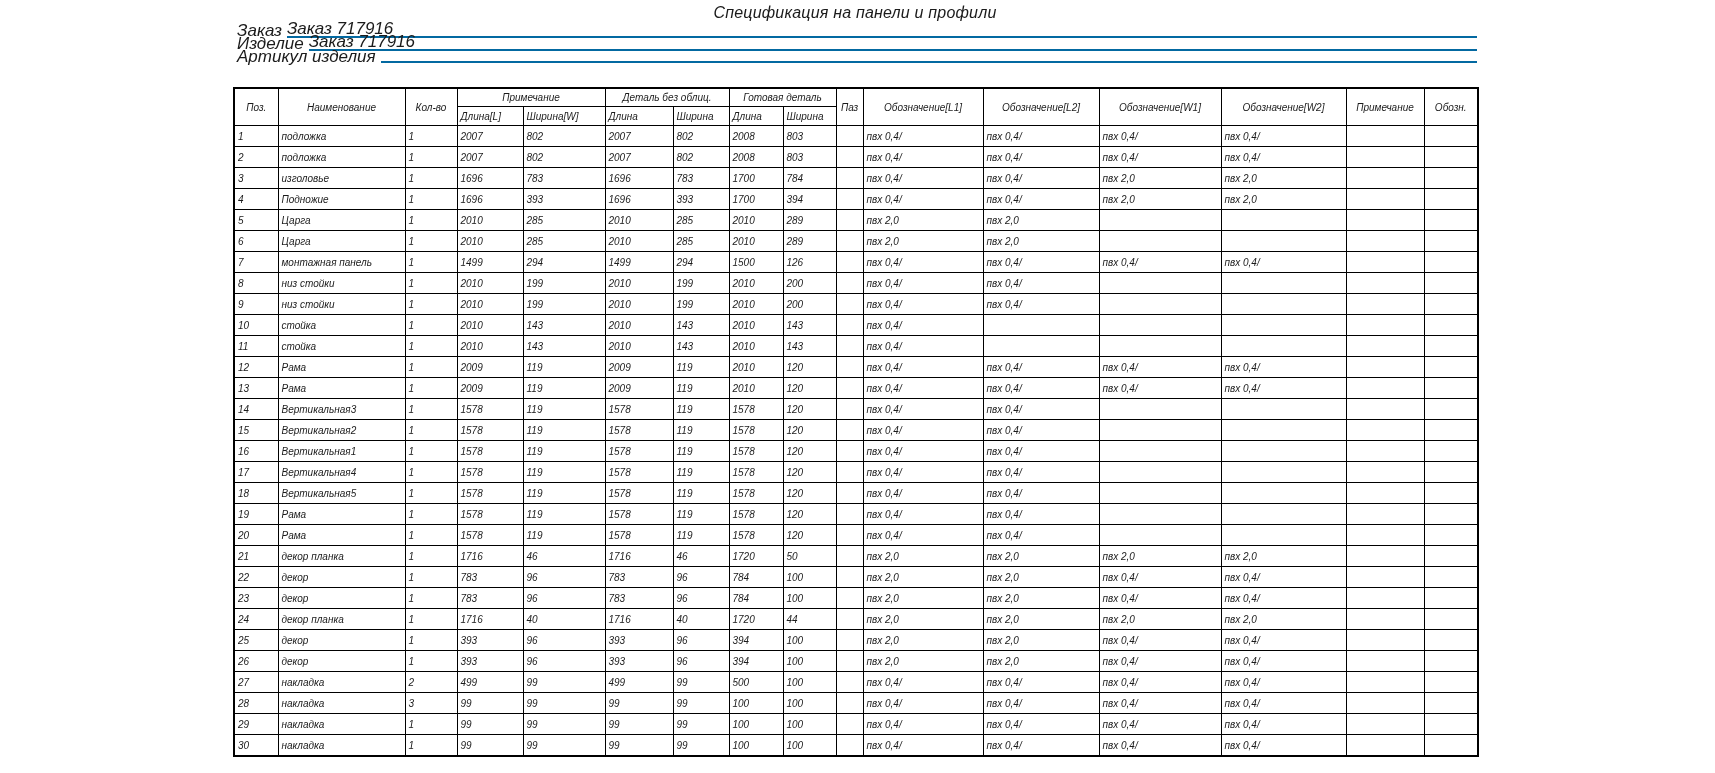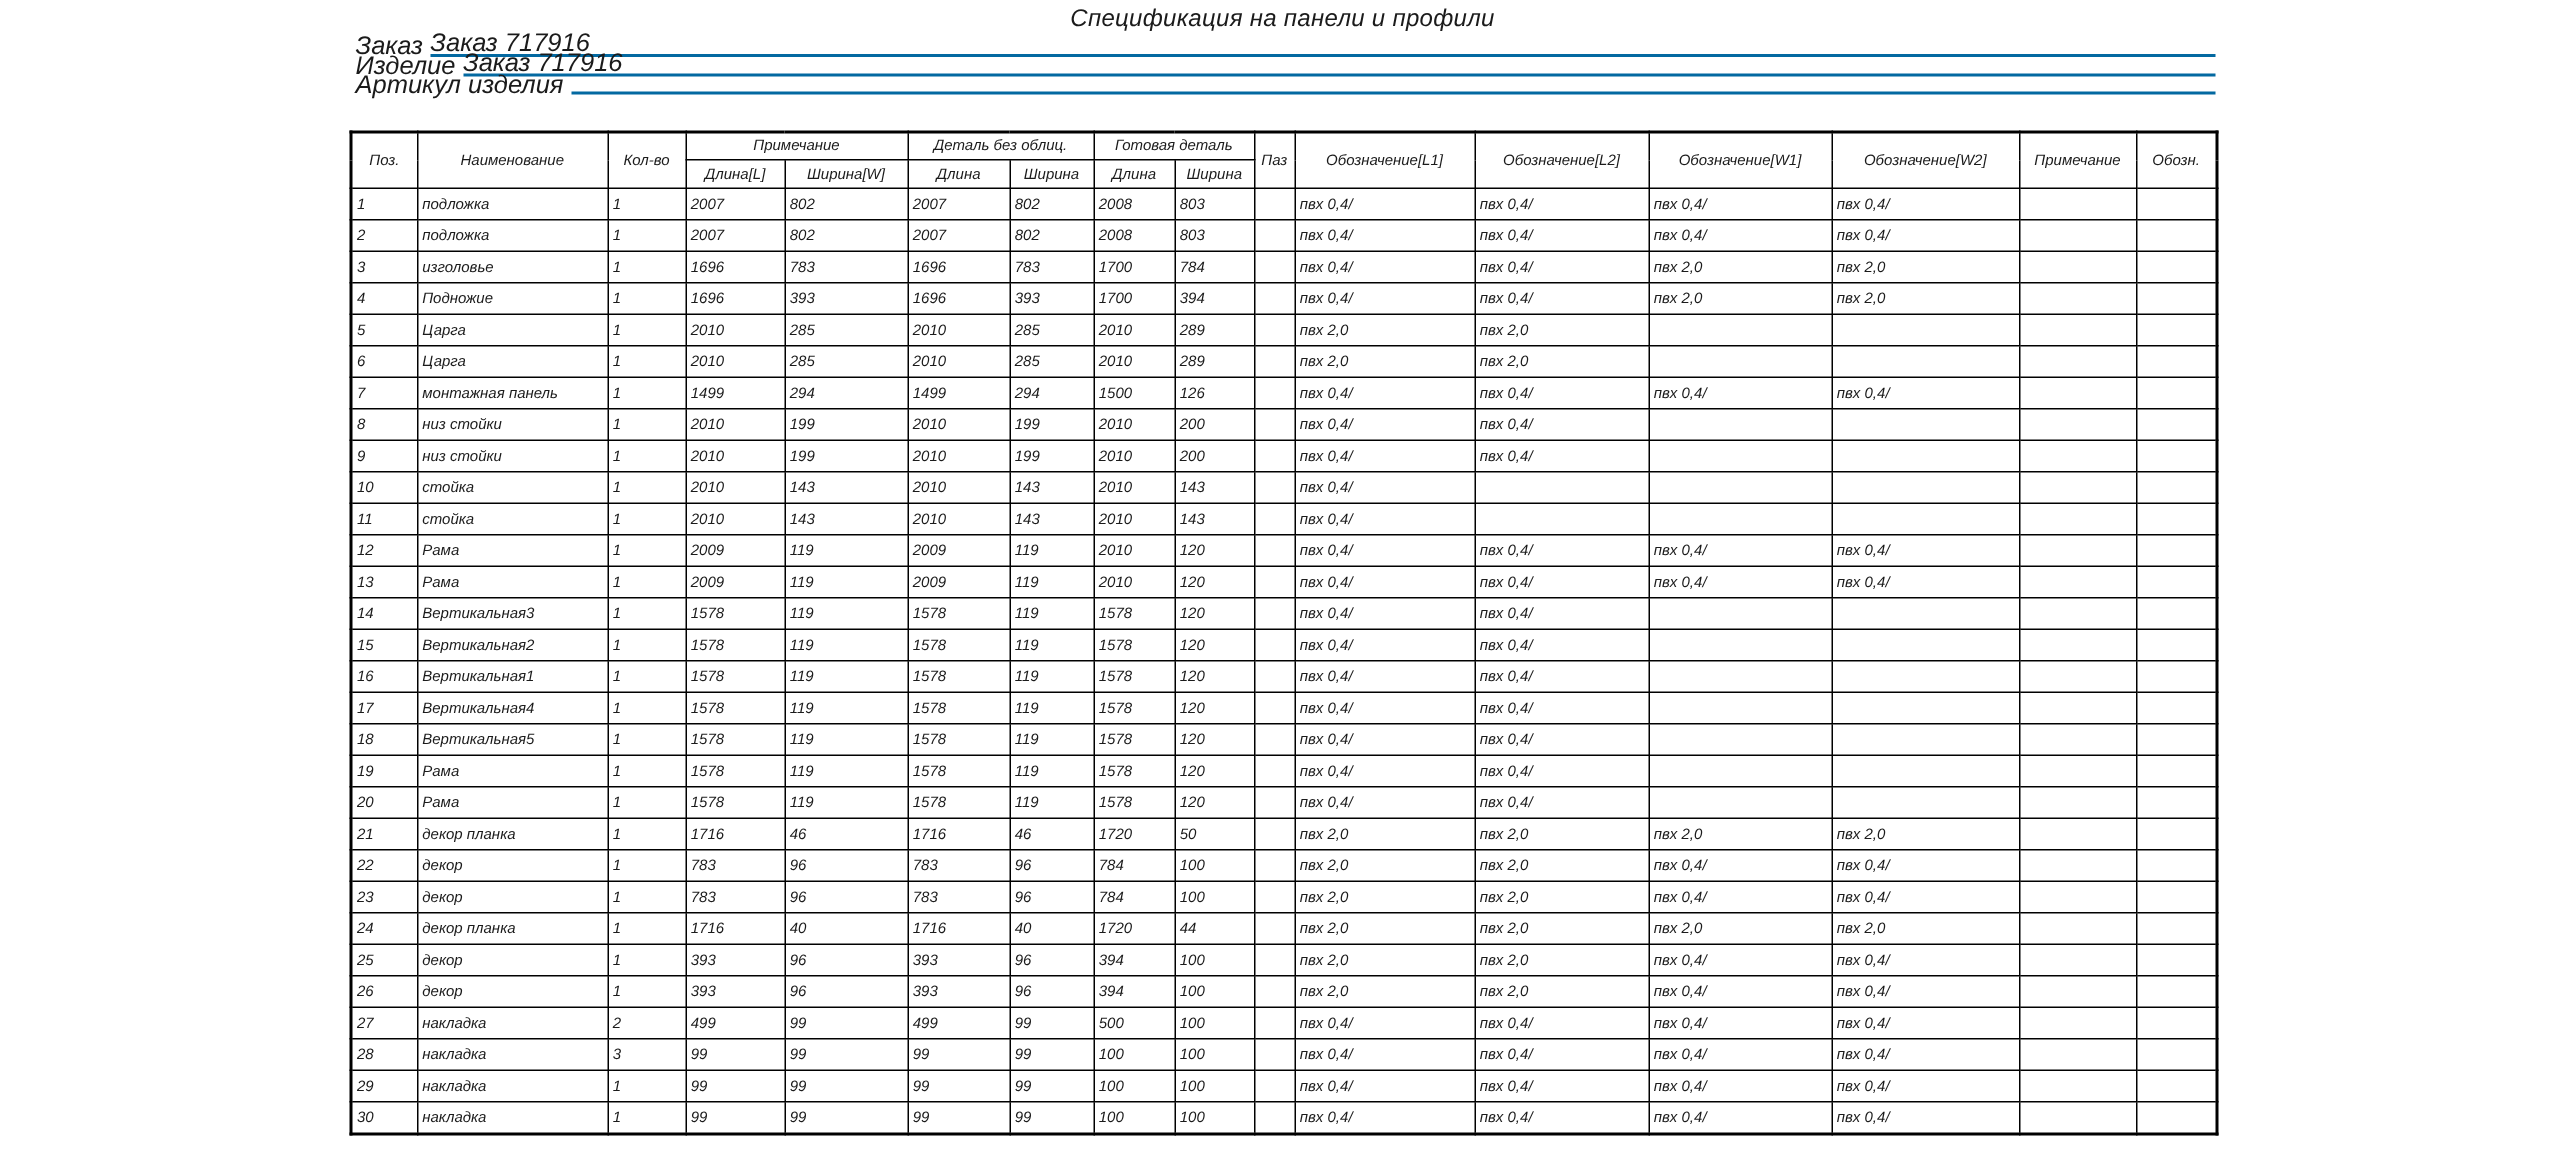--- a/index.html
+++ b/index.html
@@ -30,7 +30,7 @@
   }
   .spec thead tr.h1 th{height:17px;text-align:center;}
   .spec thead tr.h1 th.al{text-align:center;}
-  .spec thead tr.h2 th{height:18px;text-align:center;}
+  .spec thead tr.h2 th{height:18px;text-align:left;}
   .spec tbody td{height:20px;}
 </style>
 </head>

